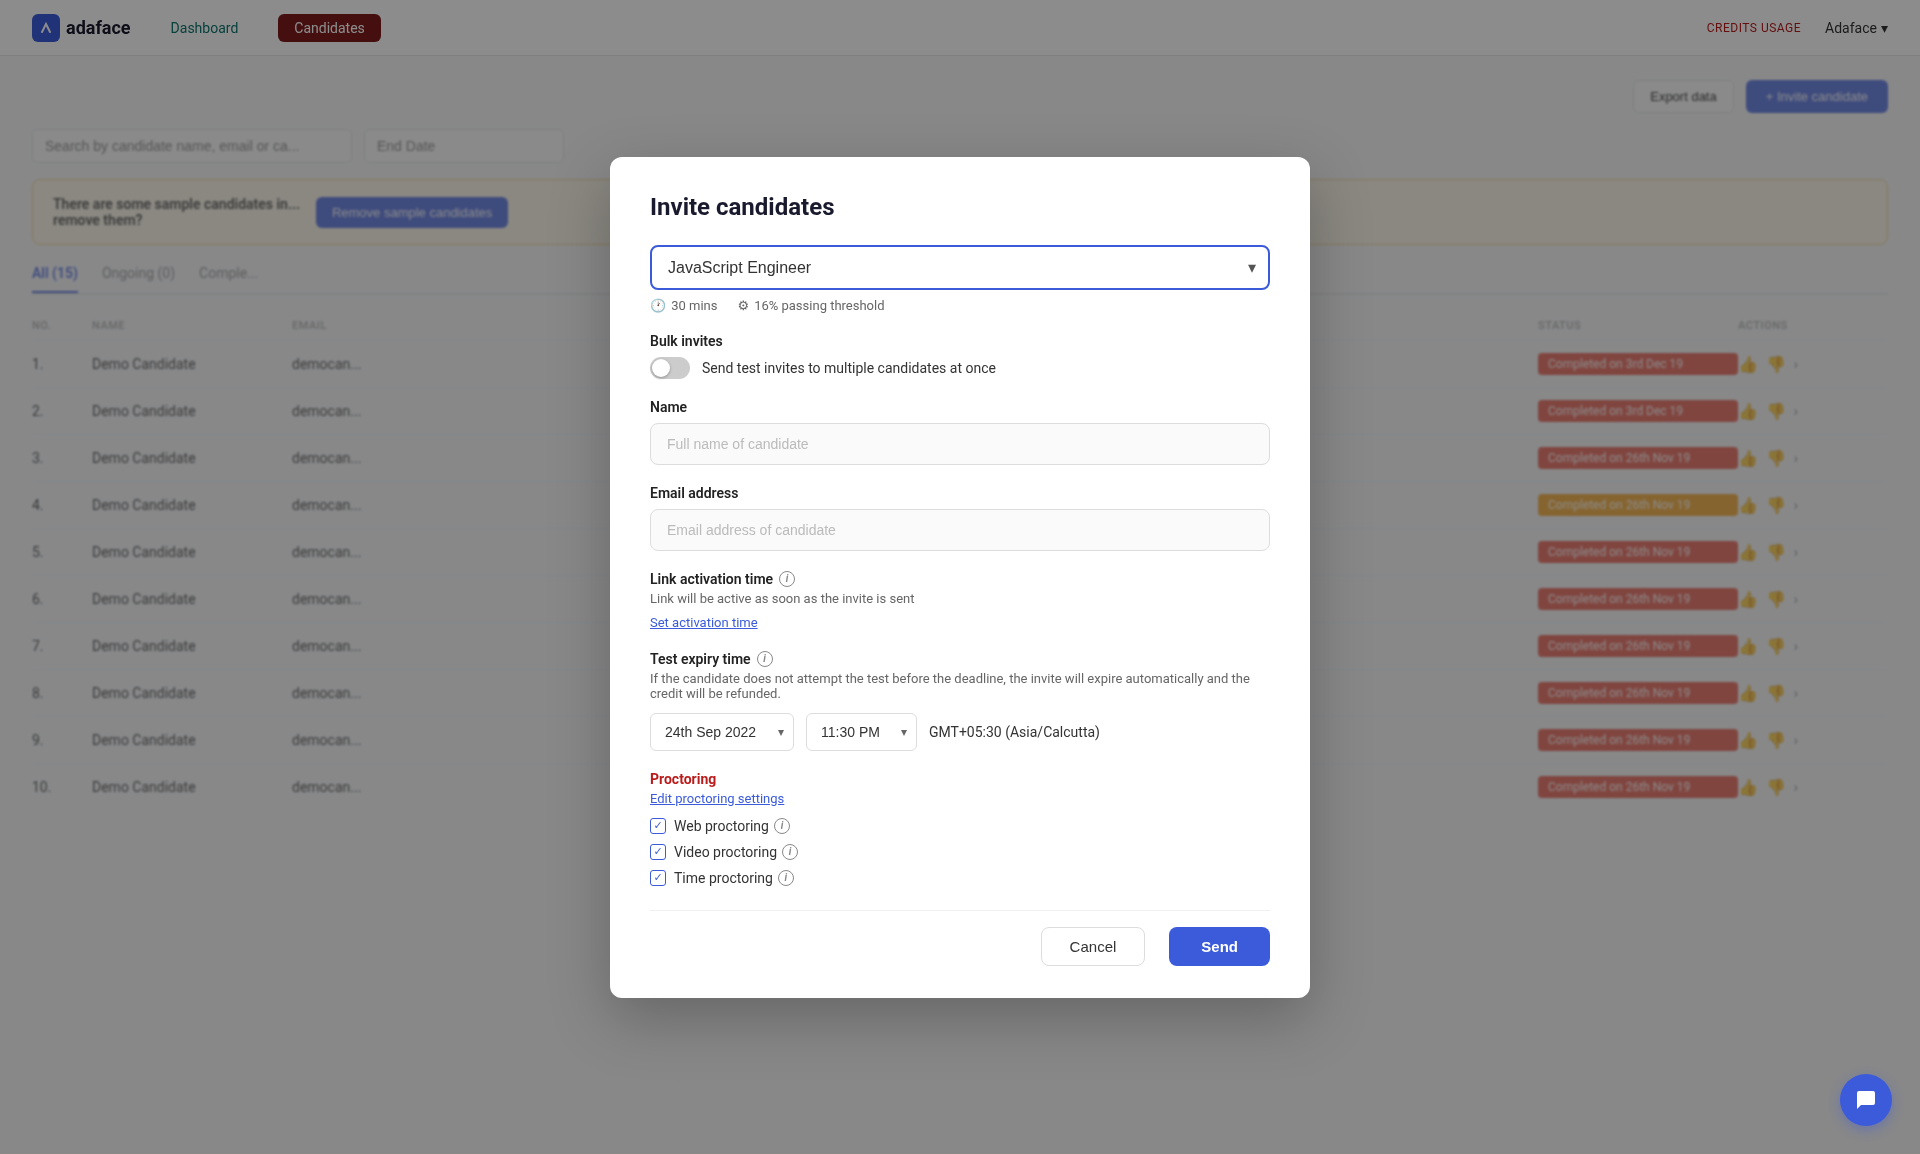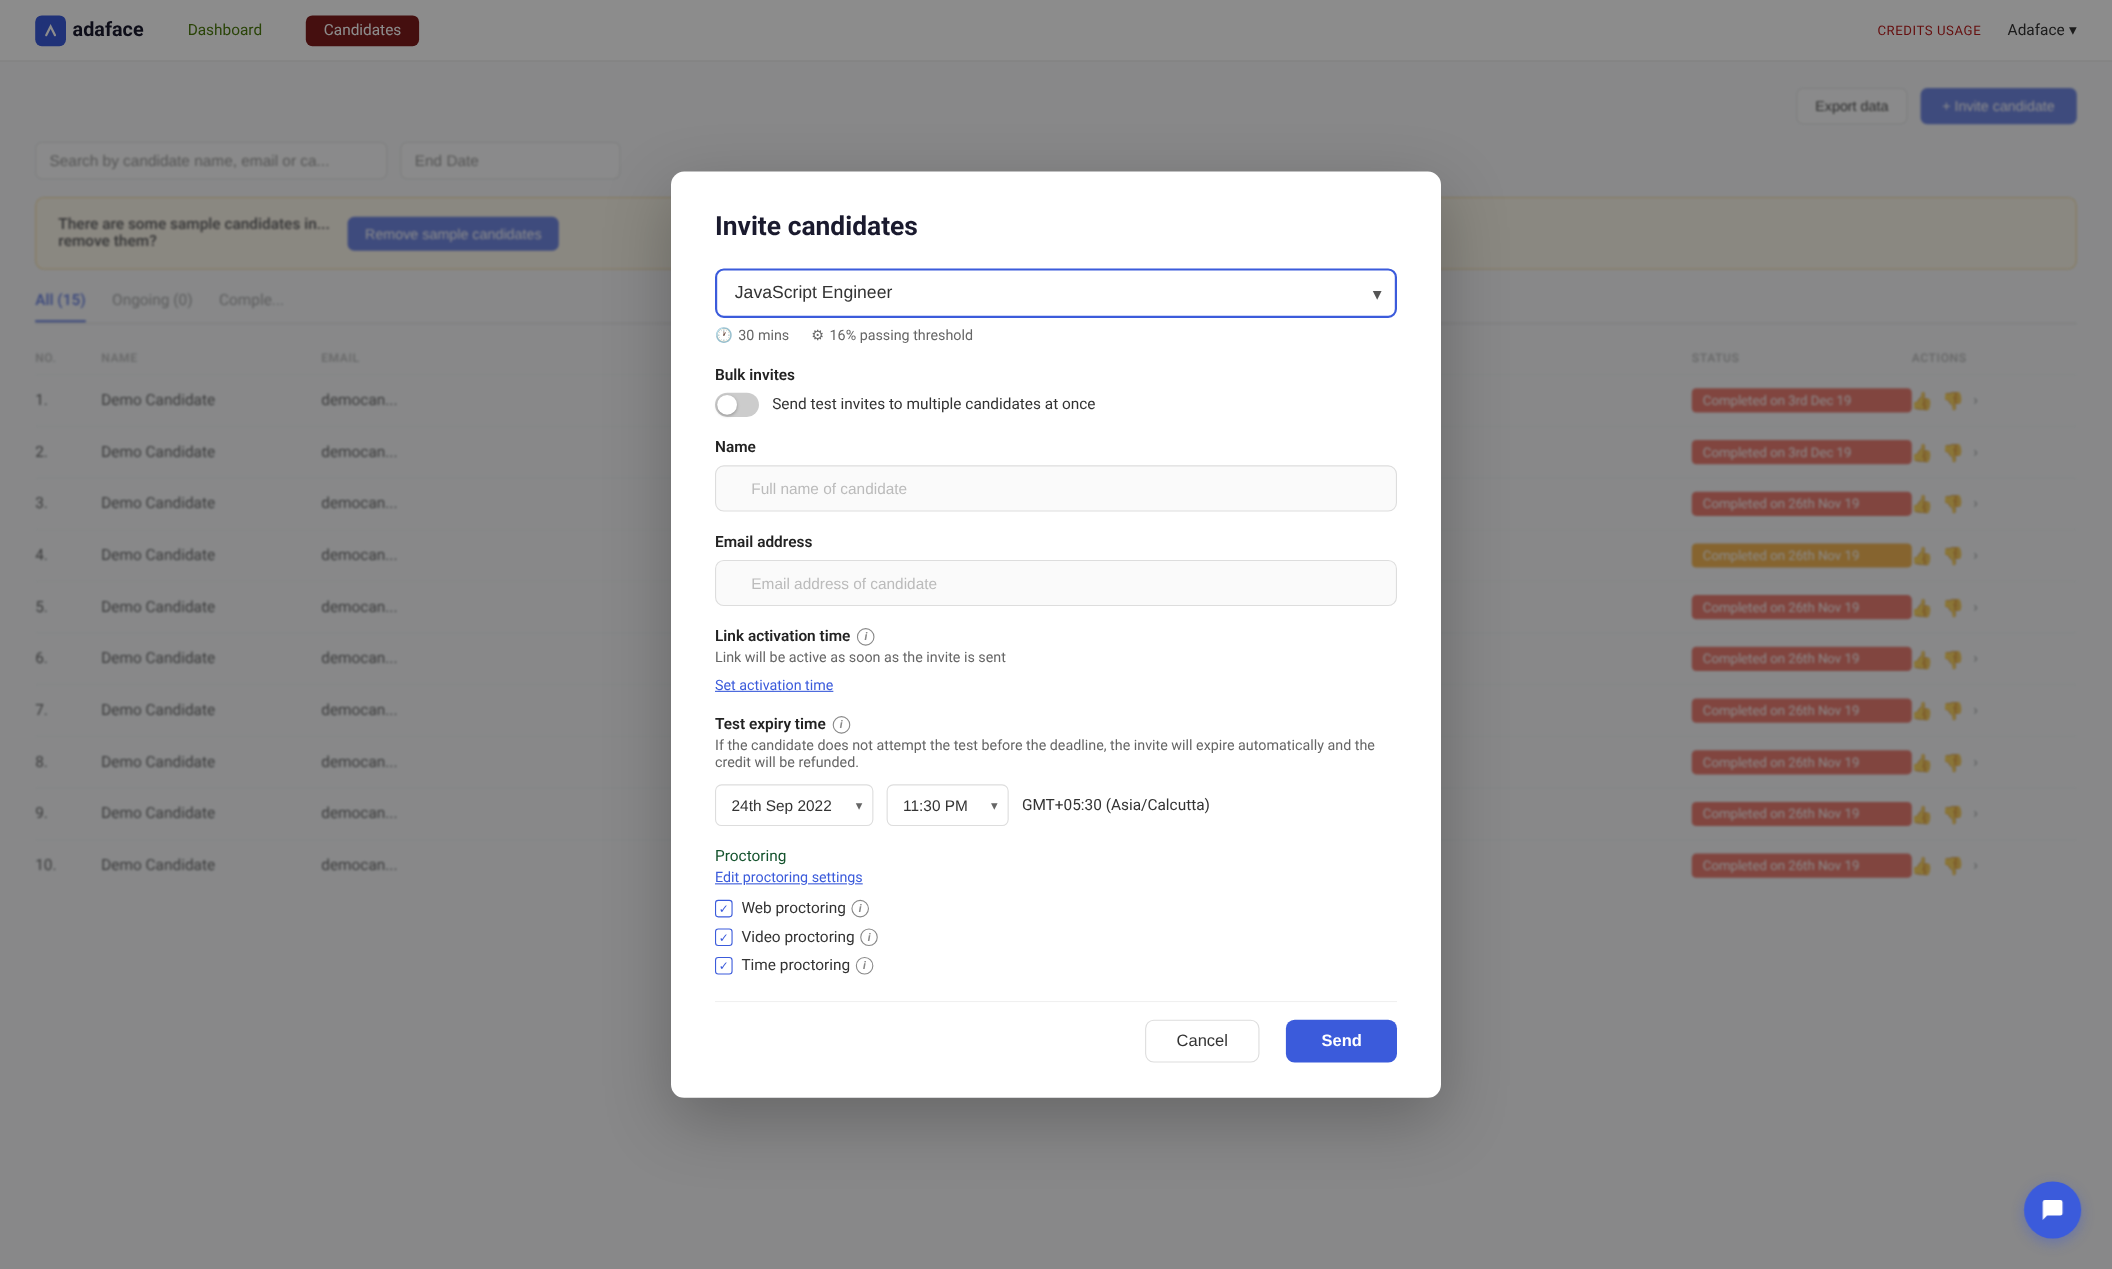--- a/index.html
+++ b/index.html
@@ -51,7 +51,7 @@
     }
     .nav-item {
       font-size: 14px;
-      color: #4d7c0f;
+      color: #0f766e;
       cursor: pointer;
       padding: 4px 8px;
     }

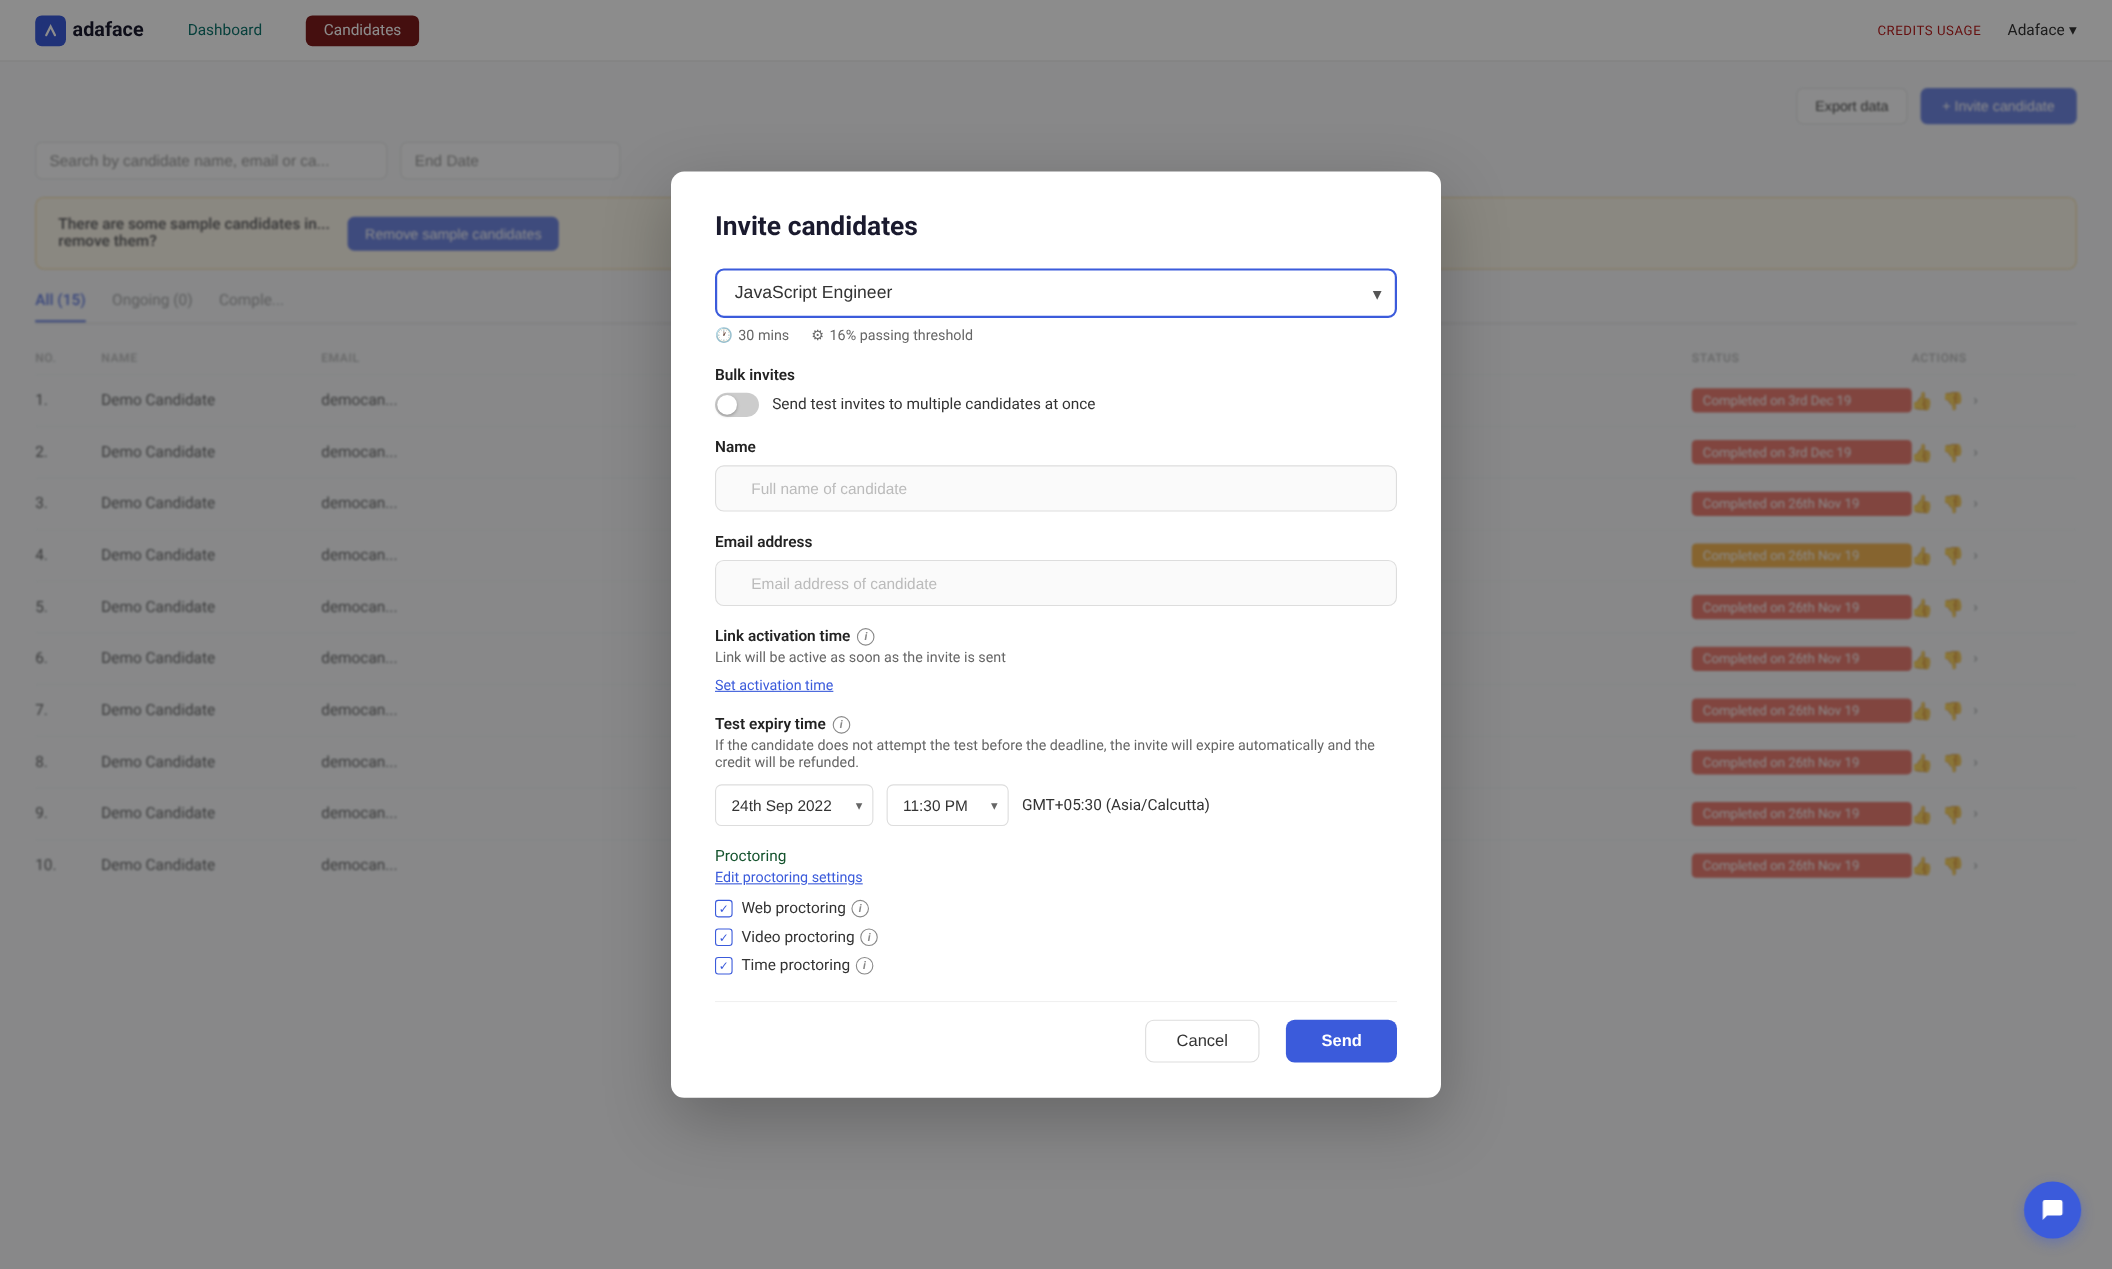--- a/index.html
+++ b/index.html
@@ -305,7 +305,7 @@
       width: 100%;
       border: 1px solid #ddd;
       border-radius: 8px;
-      padding: 12px 32px;
+      padding: 12px 16px;
       font-size: 14px;
       color: #3b82f6;
       outline: none;

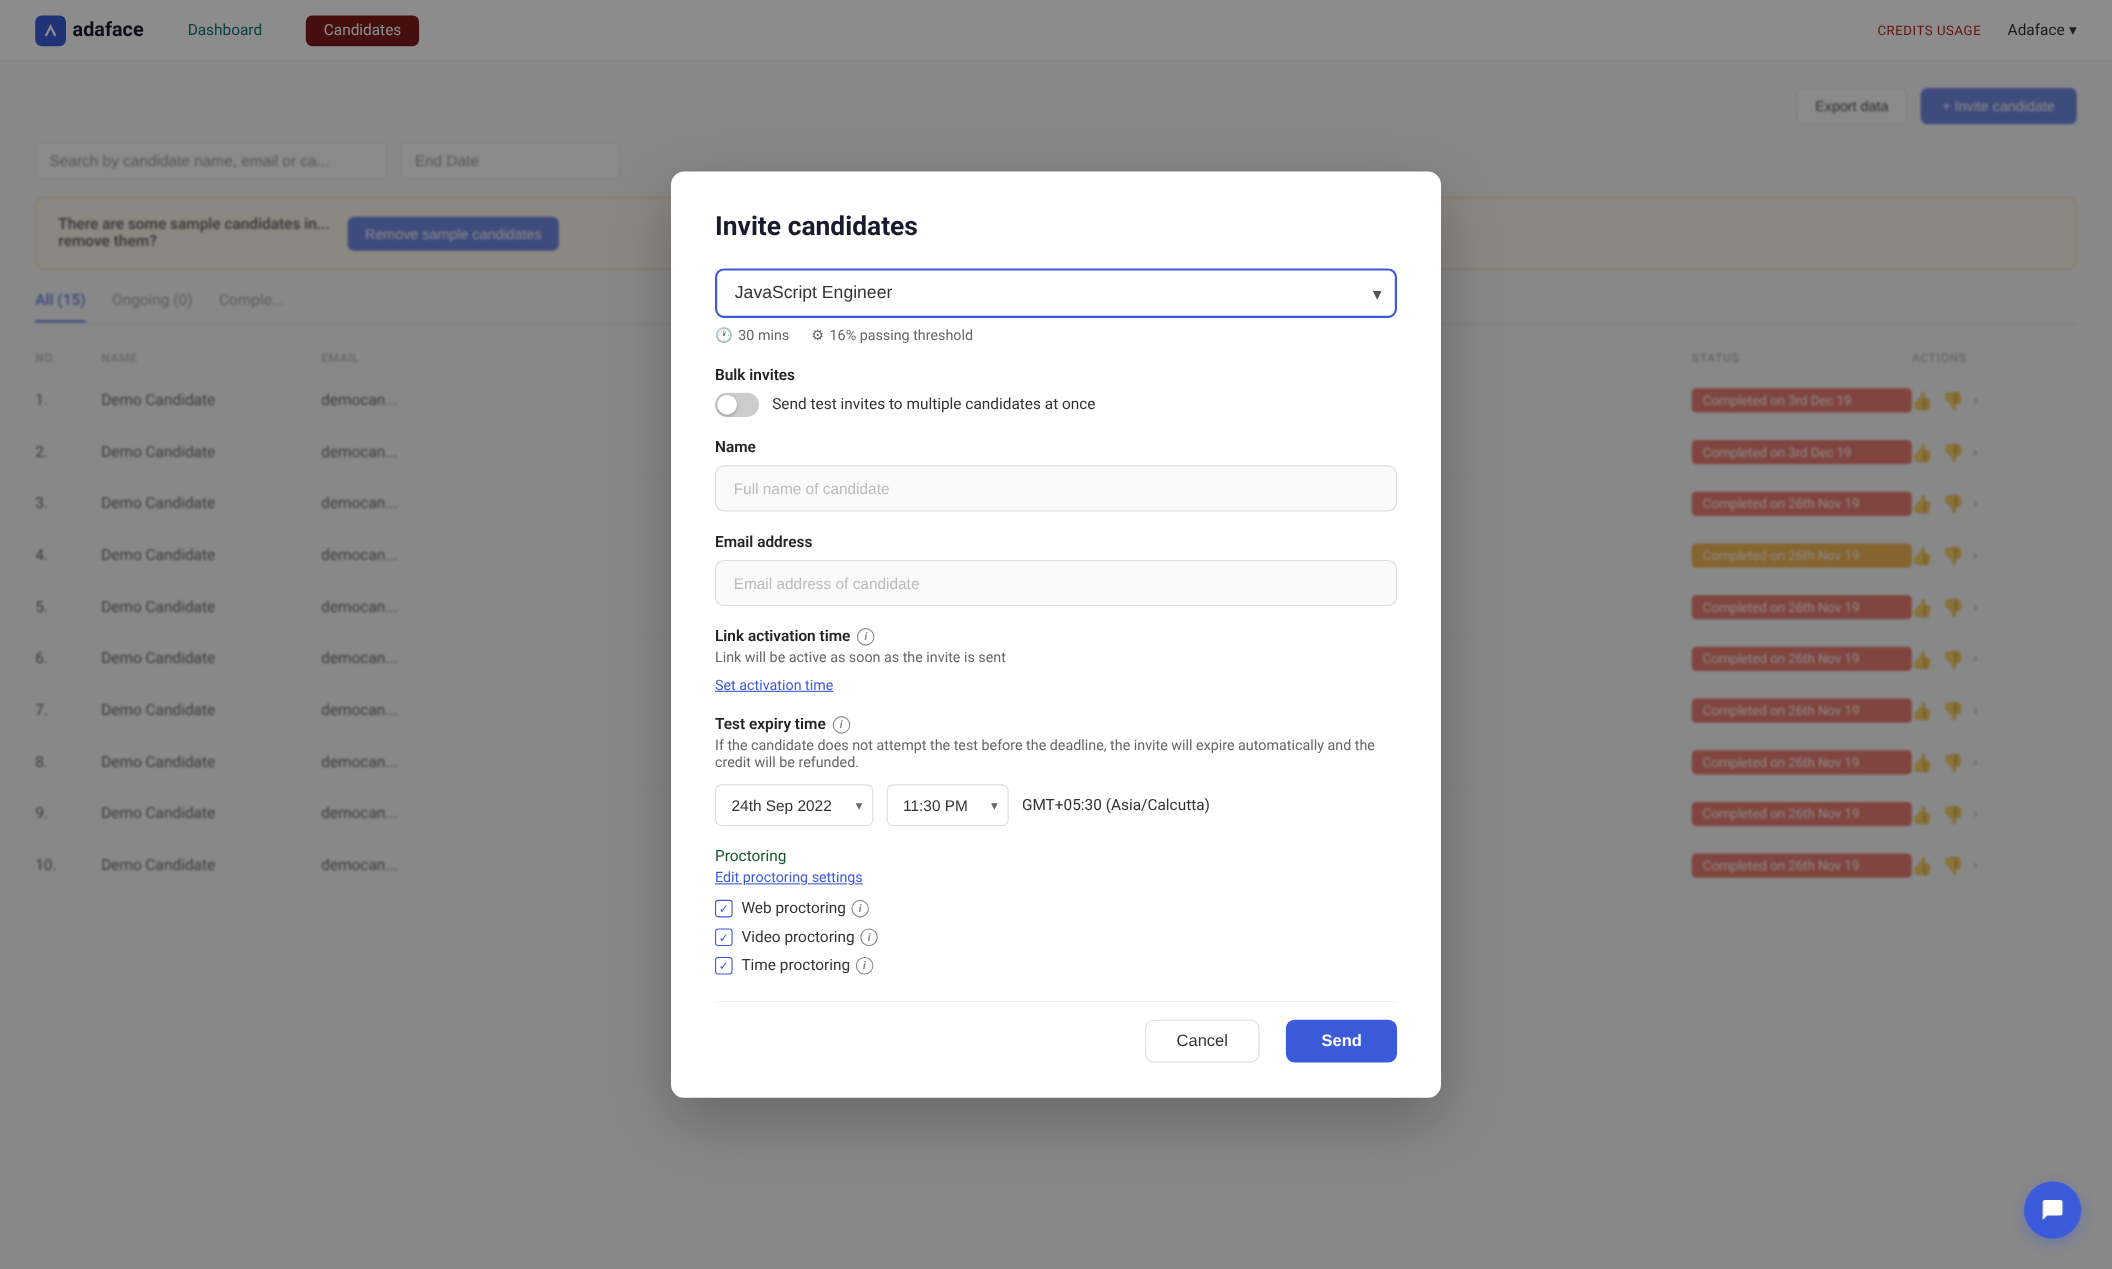--- a/index.html
+++ b/index.html
@@ -395,8 +395,8 @@
     }
     .proctoring-title {
       font-size: 14px;
-      font-weight: 400;
-      color: #14532d;
+      font-weight: 700;
+      color: #b91c1c;
       margin-bottom: 4px;
     }
     .proctoring-link {

